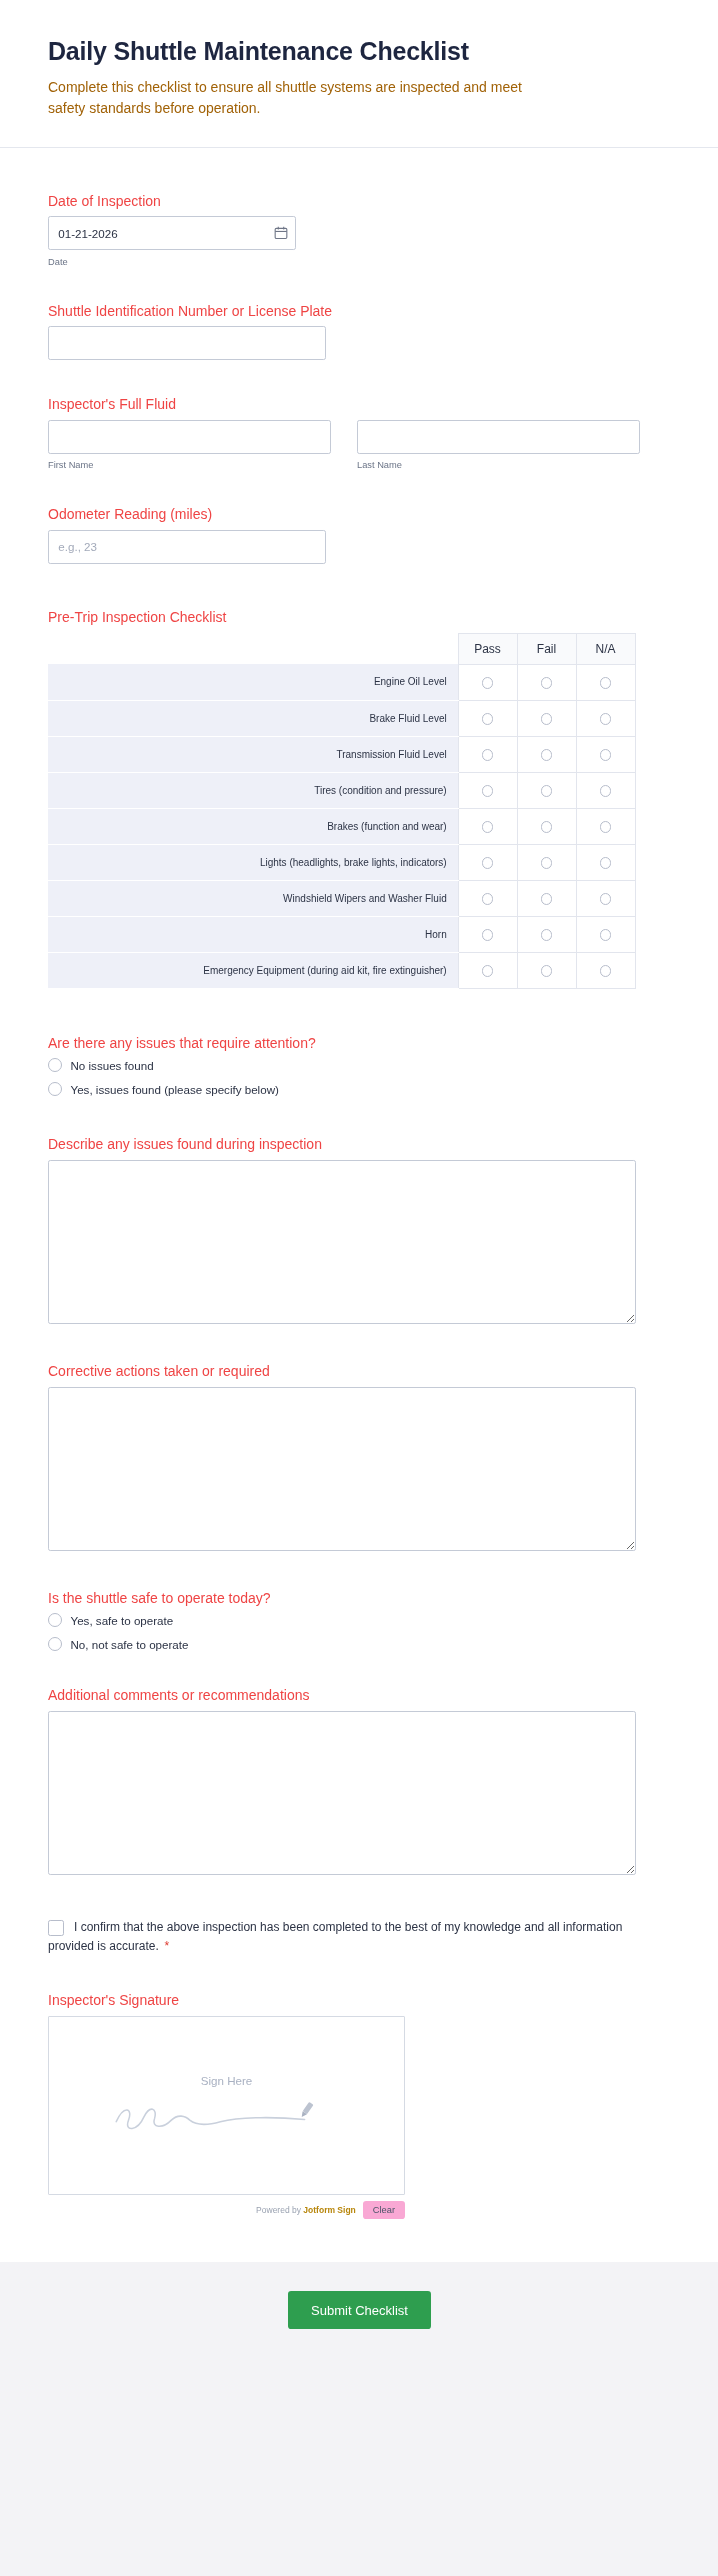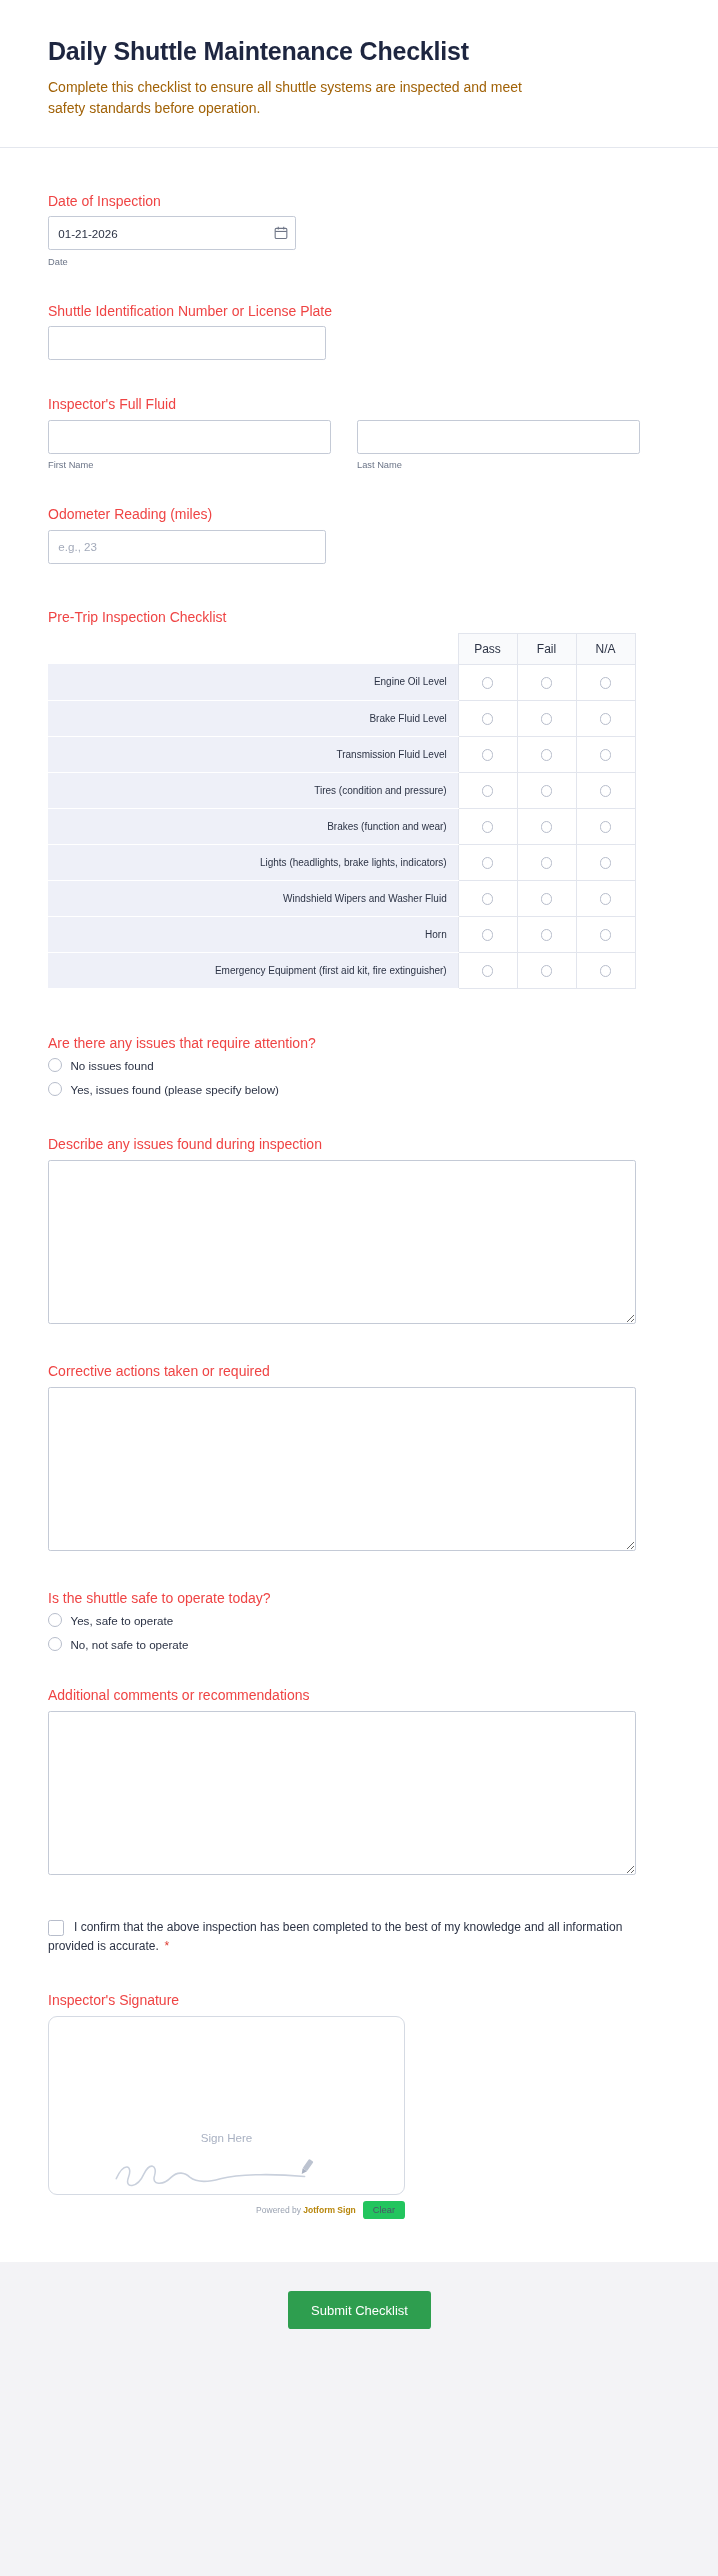--- a/index.html
+++ b/index.html
@@ -323,7 +323,7 @@
             <td class="opt-cell"><input type="radio" name="r8" style=""></td>
           </tr>
           <tr>
-            <th class="rowlabel">Emergency Equipment (first aid kit, fire extinguisher)</th>
+            <th class="rowlabel">Emergency Equipment (during aid kit, fire extinguisher)</th>
             <td class="opt-cell"><input type="radio" name="r9" style=""></td>
             <td class="opt-cell"><input type="radio" name="r9" style=""></td>
             <td class="opt-cell"><input type="radio" name="r9" style=""></td>

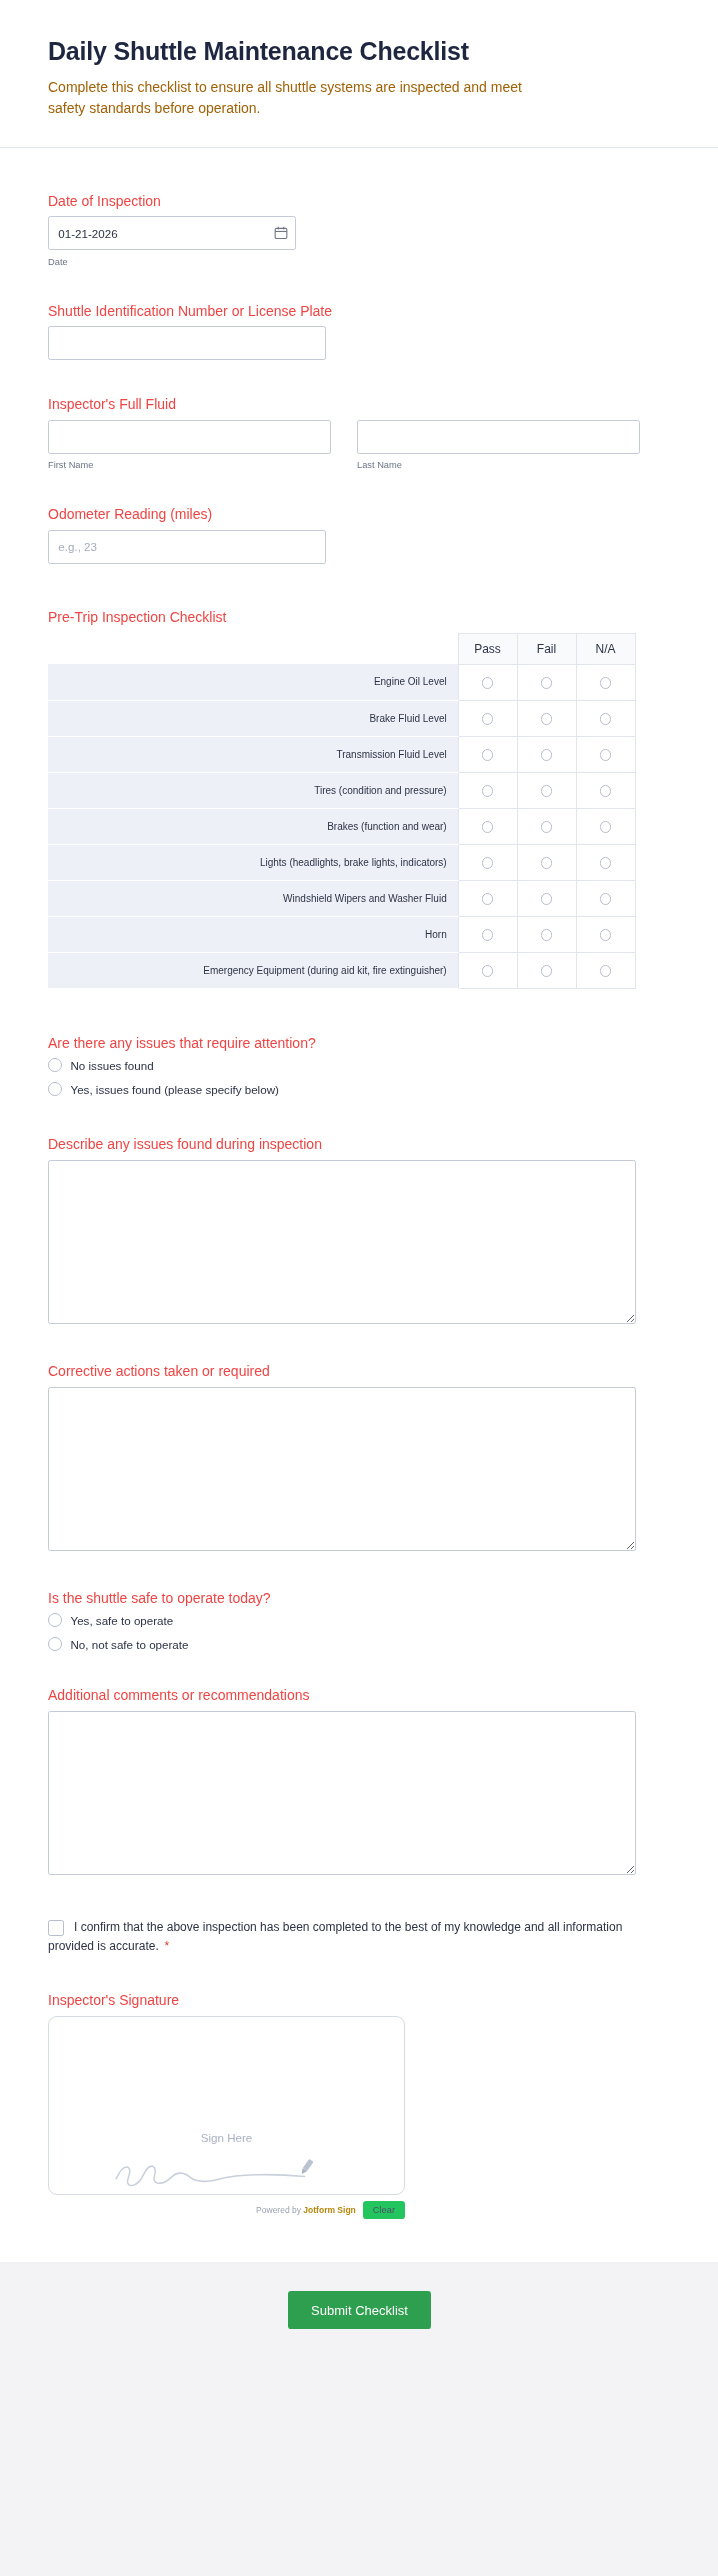--- a/index.html
+++ b/index.html
@@ -154,12 +154,12 @@
     width: 357px;
     height: 179px;
     border: 0.8px solid #d5dae3;
-    border-radius: 9px;
+    border-radius: 1px;
     background: #fff;
     display: flex;
     flex-direction: column;
     align-items: center;
-    justify-content: flex-end;
+    justify-content: center;
     cursor: crosshair;
   }
   .sig-placeholder { font-size: 11.6px; color: #a9b1c2; margin-bottom: 1.5px; }

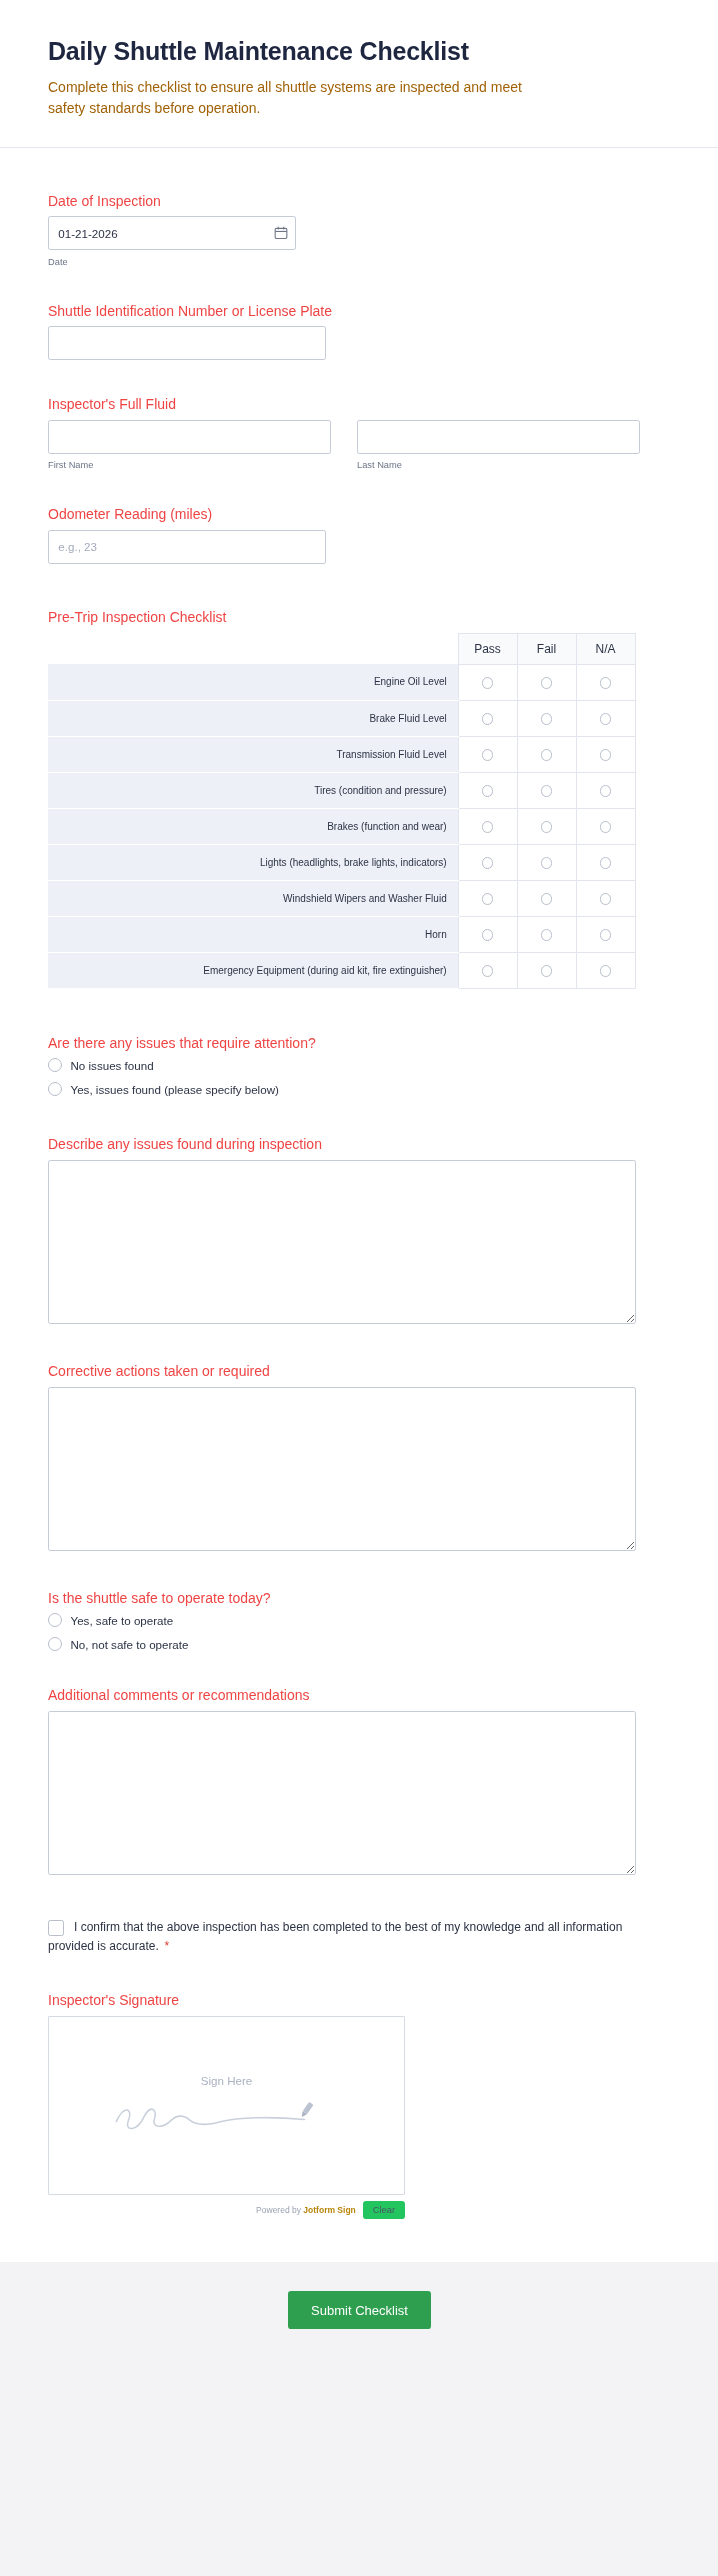--- a/index.html
+++ b/index.html
@@ -174,7 +174,7 @@
   .powered { font-size: 8.5px; color: #9aa2b1; }
   .powered .brand { font-weight: 700; color: #b8860b; cursor: pointer; }
   .clear-btn {
-    background: #22c55e;
+    background: #f9a8d4;
     color: #4a5468;
     font-size: 9.3px;
     font-family: inherit;

